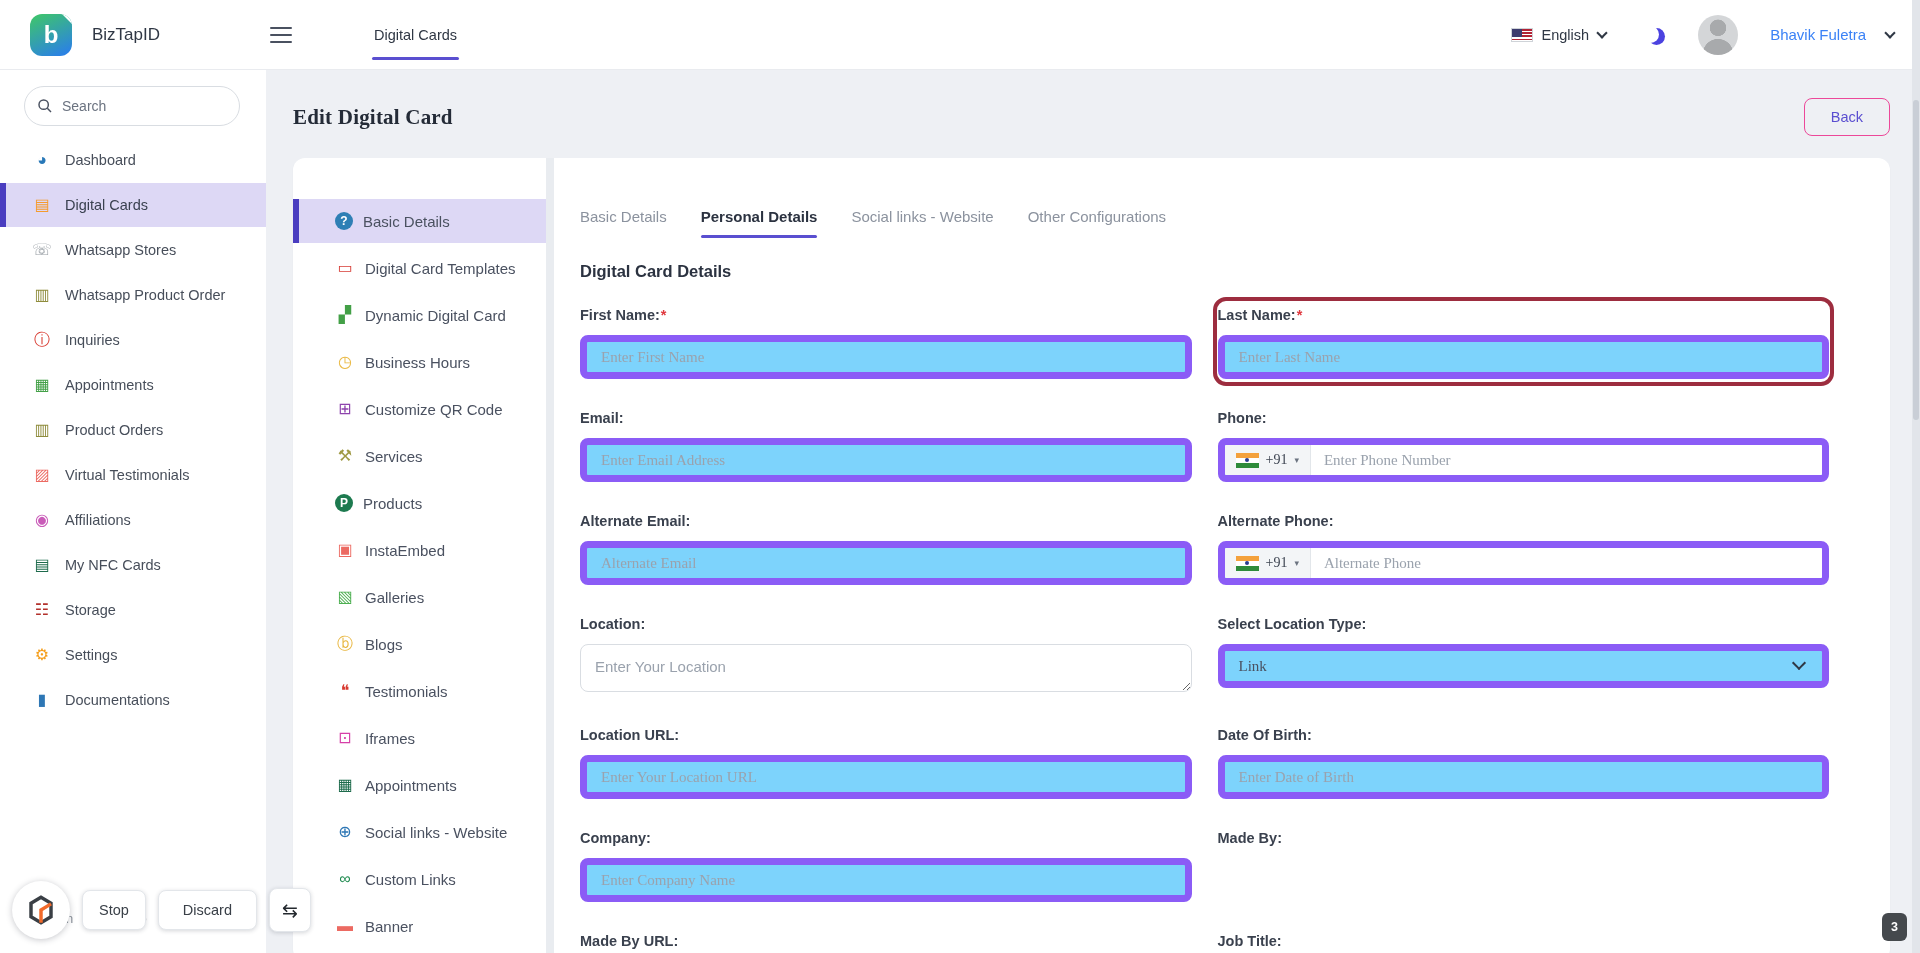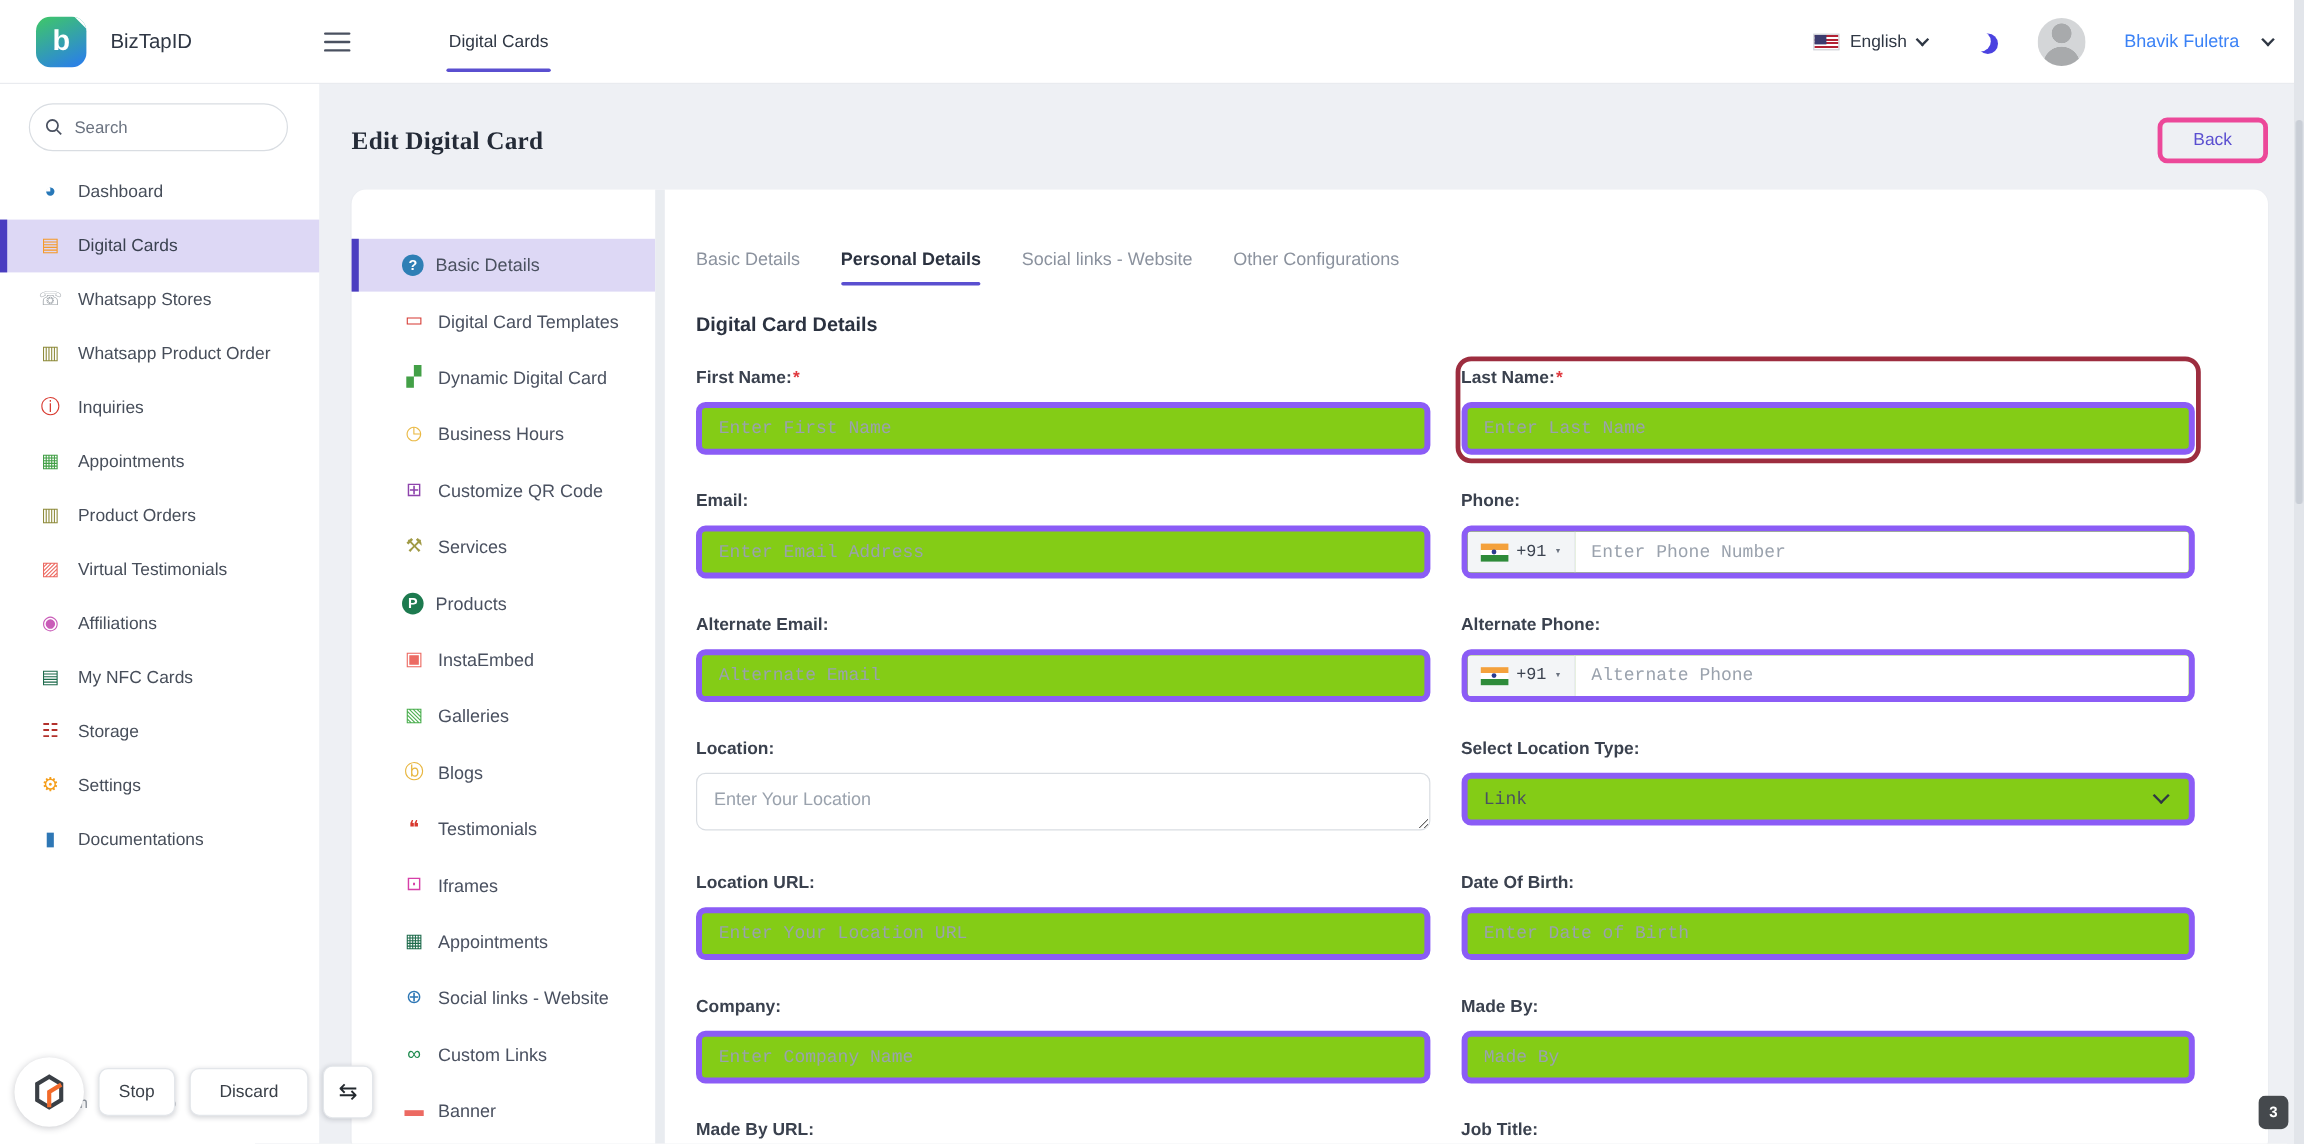--- a/index.html
+++ b/index.html
@@ -56,7 +56,7 @@
   .main { flex:1; padding:0 30px 0 27px; display:flex; flex-direction:column; }
   .title-row { margin-top:28px; height:40px; display:flex; align-items:center; justify-content:space-between; }
   .page-title { font-size:21px; font-weight:700; color:#242b37; letter-spacing:.2px;font-family:Liberation Serif, serif; }
-  .back-btn { height:38px; padding:0 26px; background:transparent; border:4px solid #ec4899;
+  .back-btn { height:38px; padding:0 26px; background:transparent; border:1px solid #ec4899;
     border-radius:8px; color:#5a4ed0; font-size:14.5px; font-family:inherit; cursor:pointer; }
 
   .card { margin-top:22px; background:#fff; border-radius:12px; height:820px; display:flex;

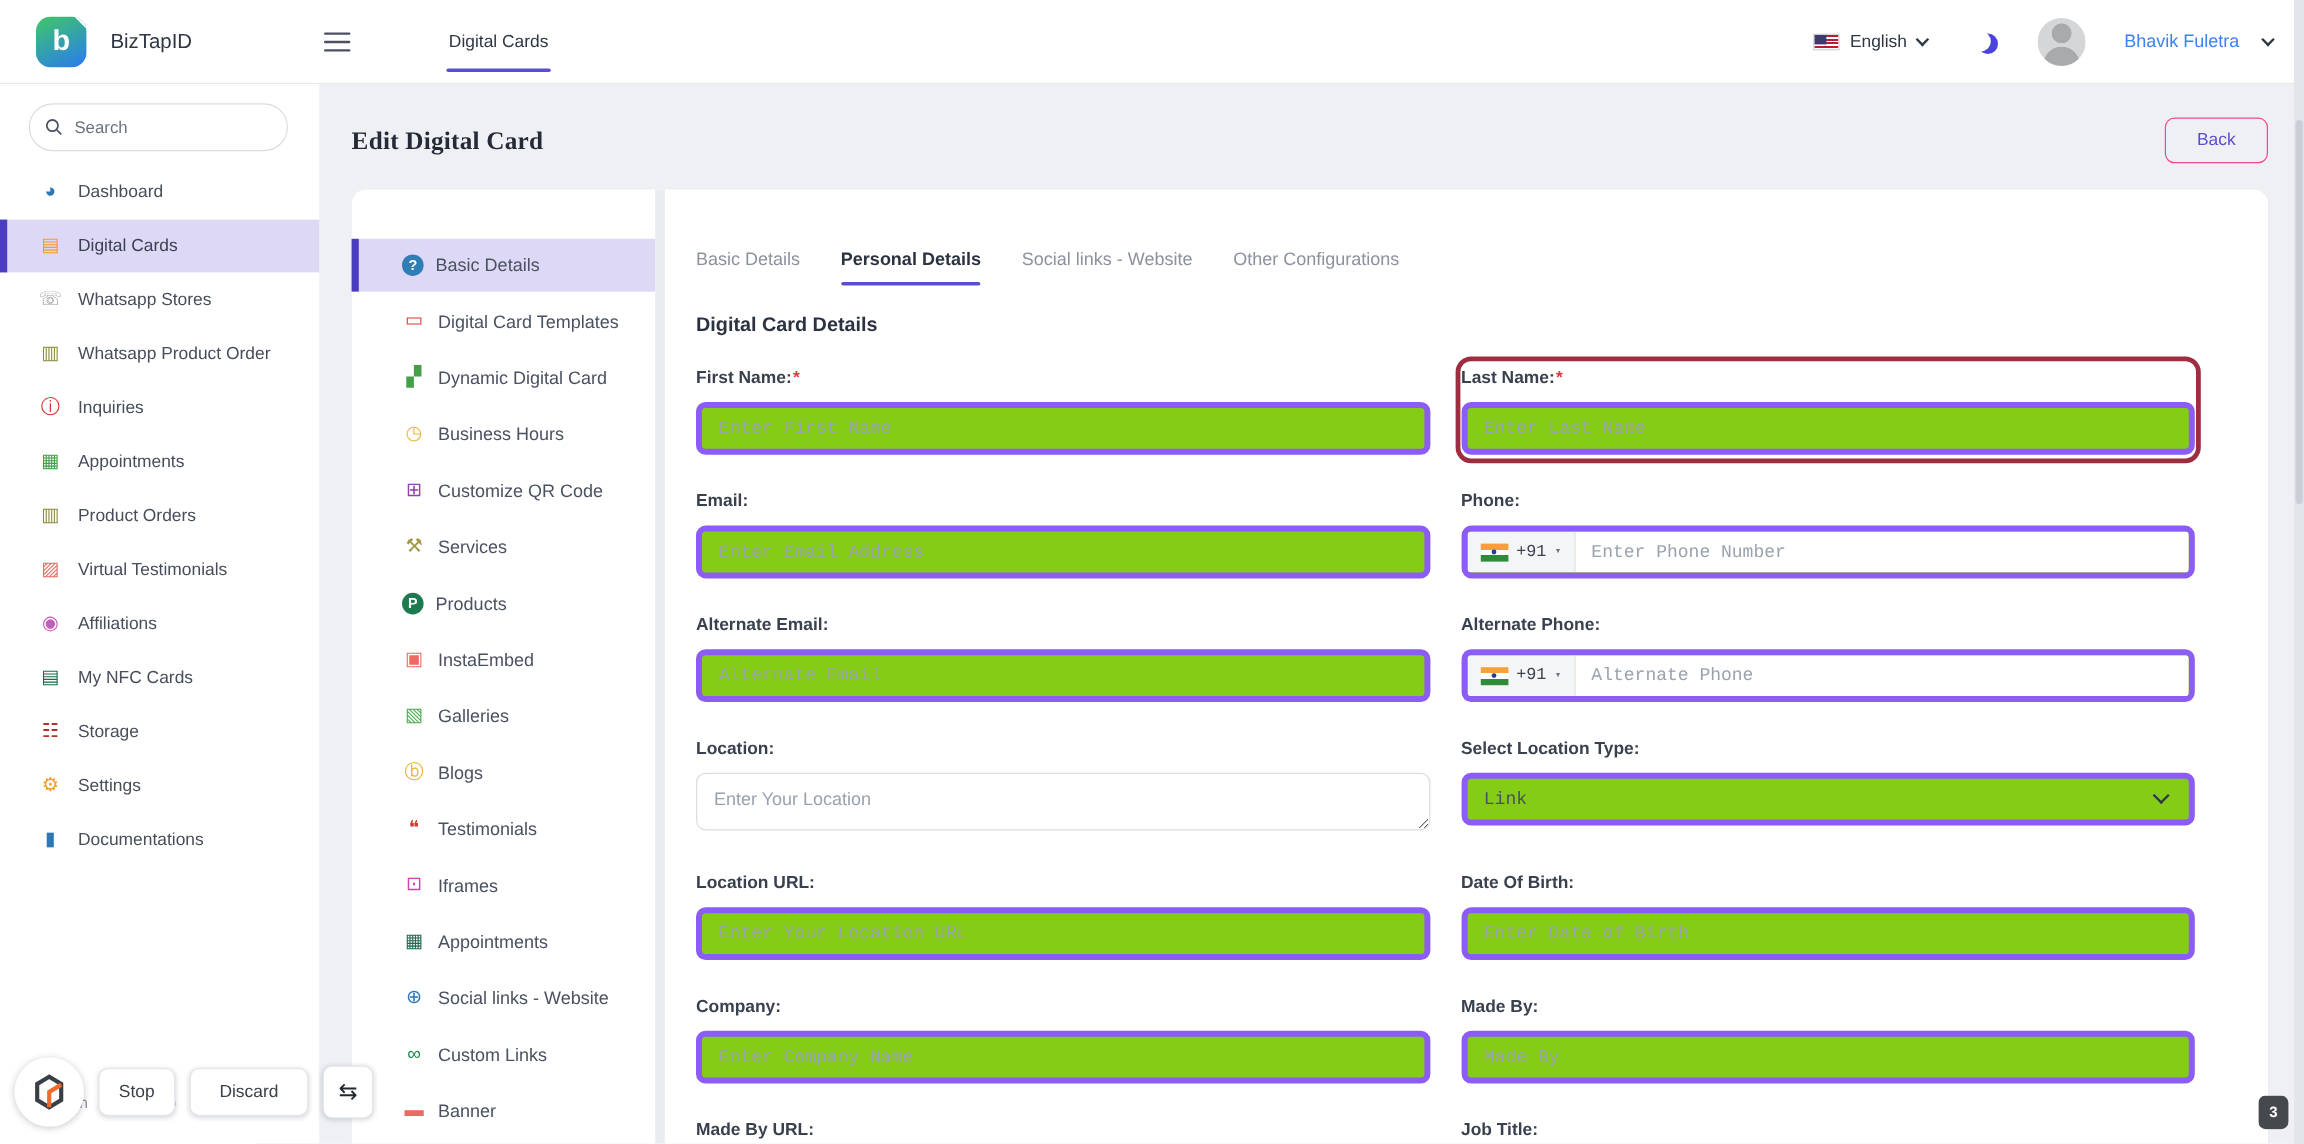--- a/index.html
+++ b/index.html
@@ -85,8 +85,8 @@
     border:4px solid #9d2d3f; border-radius:13px; pointer-events:none; }
   .flabel { font-size:14.5px; font-weight:700; color:#3a414e; margin-bottom:12px; }
   .req { color:#e0393f; margin-left:1px; }
-  .input { width:100%; height:44px; border:5px solid #8b5cf6; border-radius:8px; background:#84cc16;
-    font-size:15px; color:#3c4350; padding:0 14px; font-family:Liberation Mono, monospace; outline:none; }
+  .input { width:100%; height:44px; border:7px solid #8b5cf6; border-radius:8px; background:#7dd3fc;
+    font-size:15px; color:#3c4350; padding:0 14px; font-family:Liberation Serif, serif; outline:none; }
   .input::placeholder, .area::placeholder { color:#9aa2ad; }
   .input.phone { display:flex; align-items:stretch; padding:0; overflow:hidden; }
   .prefix { display:flex; align-items:center; gap:7px; background:#f3f5f7;

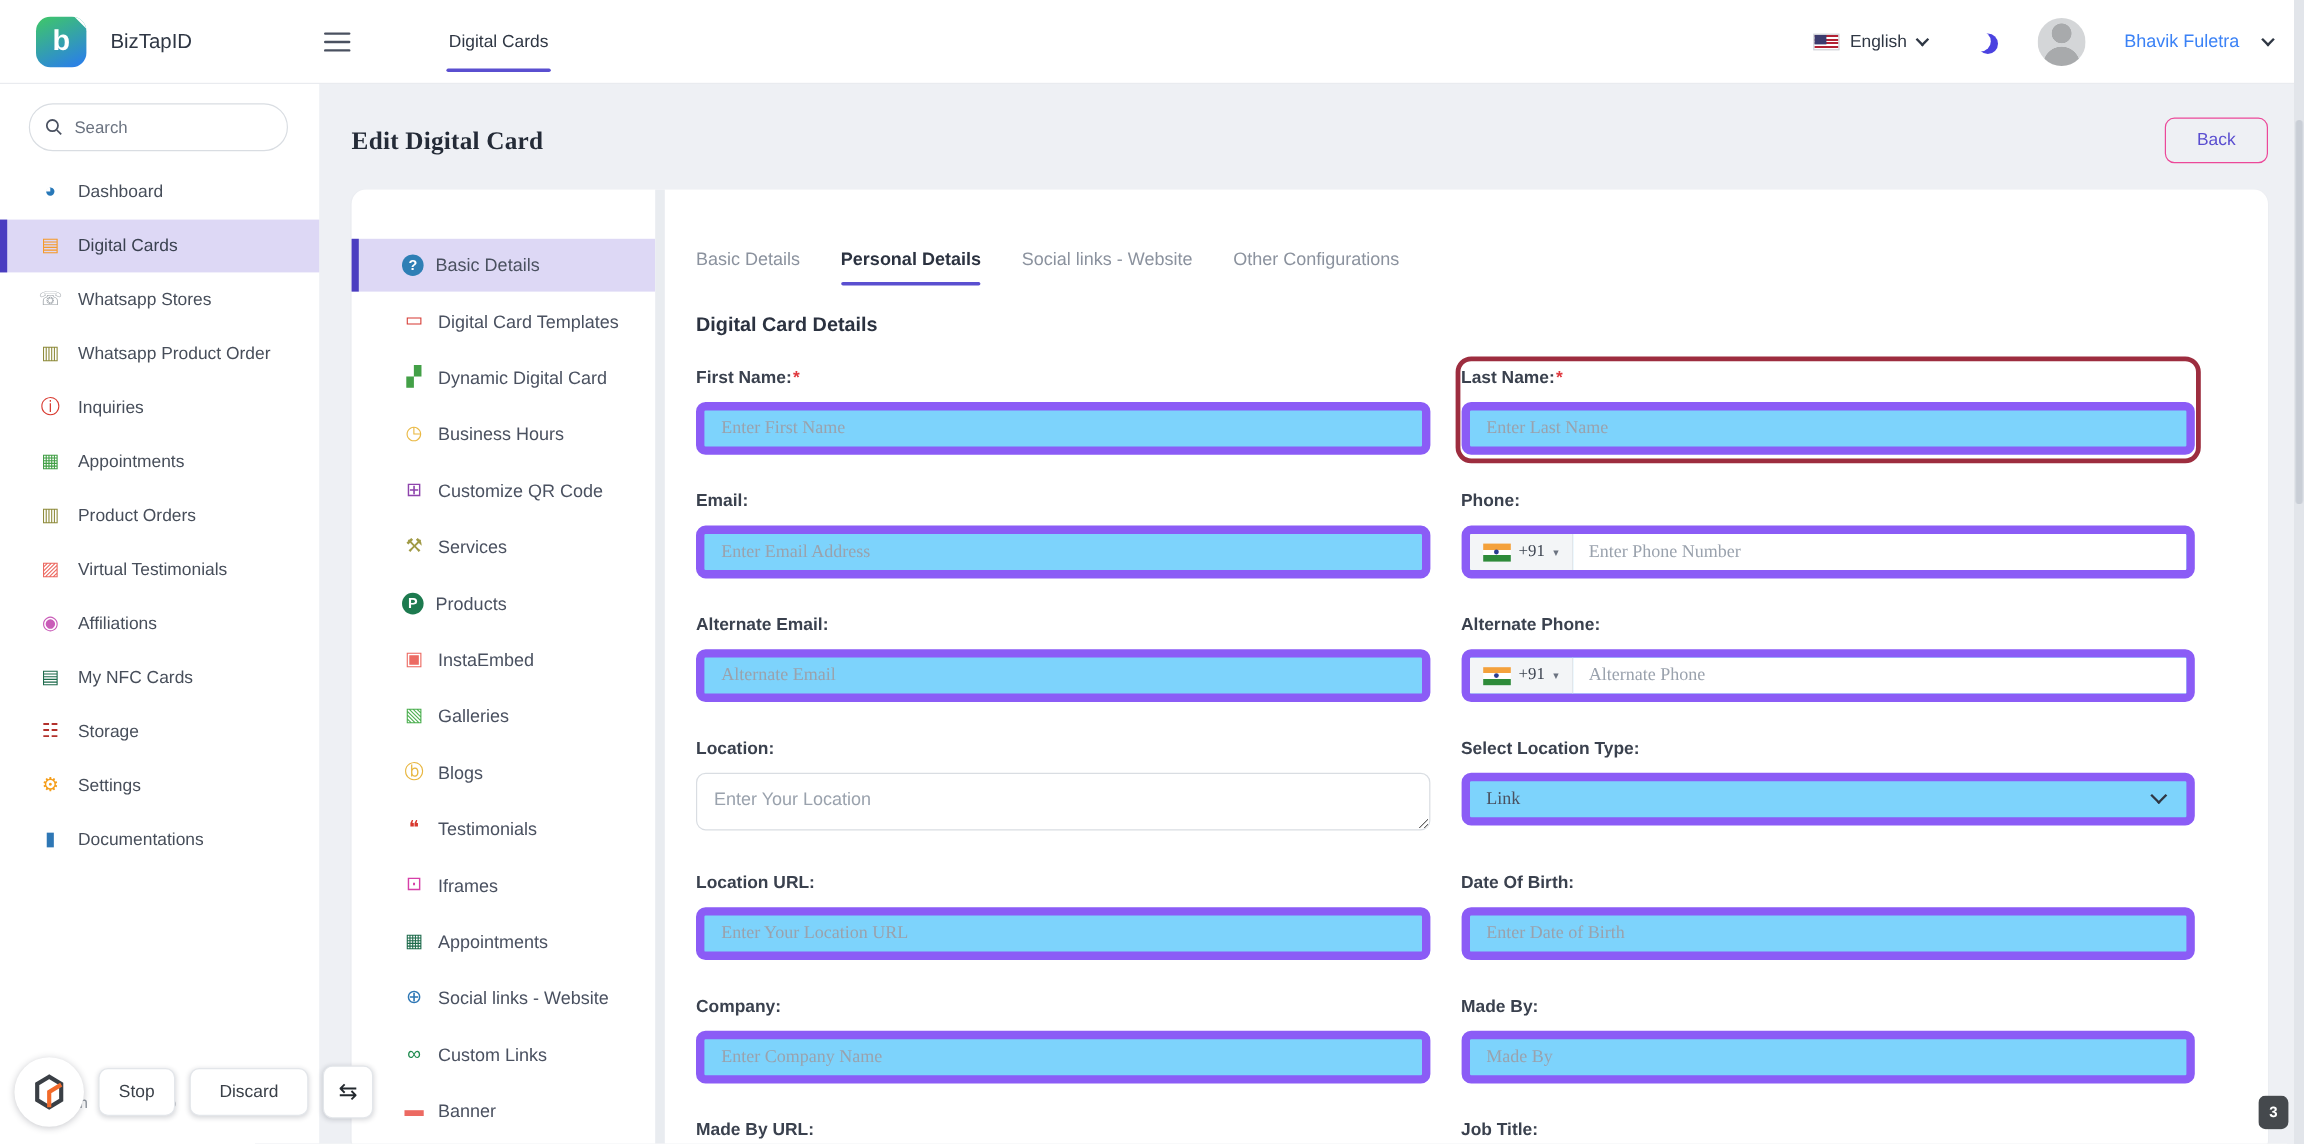--- a/index.html
+++ b/index.html
@@ -339,7 +339,7 @@
             <div class="field"><div class="flabel"><span>Location URL:</span></div><input class="input" placeholder="Enter Your Location URL" style=""></div>
             <div class="field"><div class="flabel"><span>Date Of Birth:</span></div><input class="input" placeholder="Enter Date of Birth" style=""></div>
             <div class="field"><div class="flabel"><span>Company:</span></div><input class="input" placeholder="Enter Company Name" style=""></div>
-            <div class="field"><div class="flabel"><span>Made By:</span></div><input class="input" placeholder="Made By" style=""></div>
+            <div class="field"><div class="flabel"><span>Made By:</span></div></div>
             <div class="field">
               <div class="flabel"><span>Made By URL:</span></div>
             </div>

